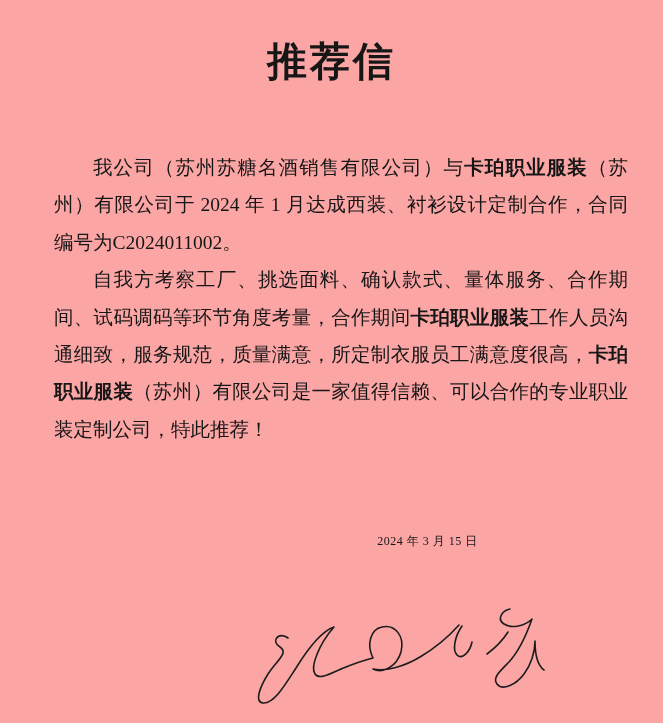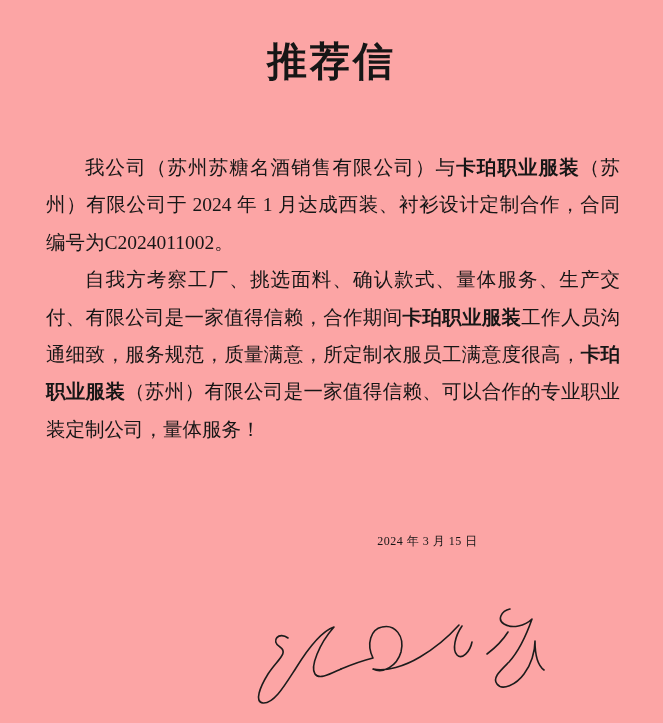--- a/index.html
+++ b/index.html
@@ -31,7 +31,7 @@
   .letter-body {
     position: absolute;
     top: 149px;
-    left: 46px;
+    left: 54px;
     width: 574px;
     font-size: 19.5px;
     line-height: 37.4px;

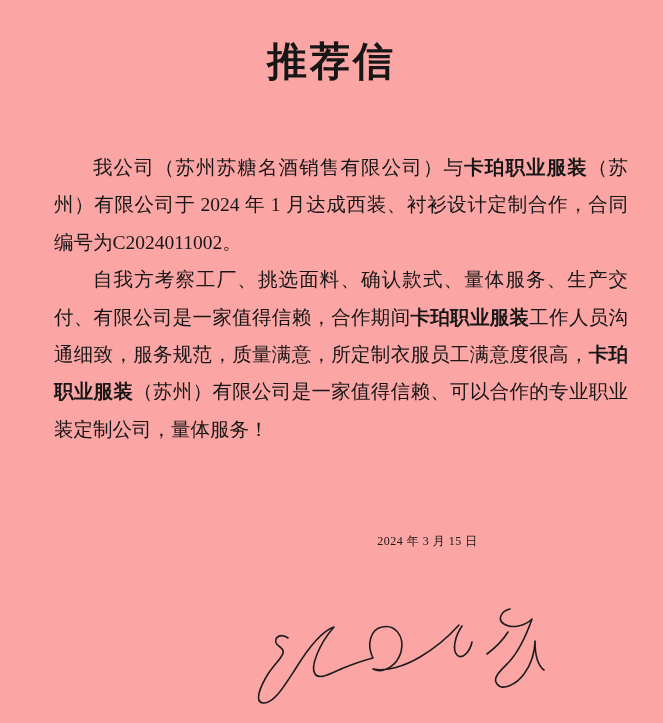--- a/index.html
+++ b/index.html
@@ -82,7 +82,7 @@
 
   <div class="letter-body" id="letter-body">
       <p><span class="seg-regular">我公司（苏州苏糖名酒销售有限公司）与</span><span class="seg-bold">卡珀职业服装</span><span class="seg-regular">（苏州）有限公司于 2024 年 1 月达成西装、衬衫设计定制合作，合同编号为C2024011002。</span></p>
-      <p><span class="seg-regular">自我方考察工厂、挑选面料、确认款式、量体服务、生产交付、有限公司是一家值得信赖，合作期间</span><span class="seg-bold">卡珀职业服装</span><span class="seg-regular">工作人员沟通细致，服务规范，质量满意，所定制衣服员工满意度很高，</span><span class="seg-bold">卡珀职业服装</span><span class="seg-regular">（苏州）有限公司是一家值得信赖、可以合作的专业职业装定制公司，量体服务！</span></p>
+      <p><span class="seg-regular">自我方考察工厂、挑选面料、确认款式、量体服务、合作期间、试码调码等环节角度考量，合作期间</span><span class="seg-bold">卡珀职业服装</span><span class="seg-regular">工作人员沟通细致，服务规范，质量满意，所定制衣服员工满意度很高，</span><span class="seg-bold">卡珀职业服装</span><span class="seg-regular">（苏州）有限公司是一家值得信赖、可以合作的专业职业装定制公司，量体服务！</span></p>
     </div>
 
   <div class="sig-block">

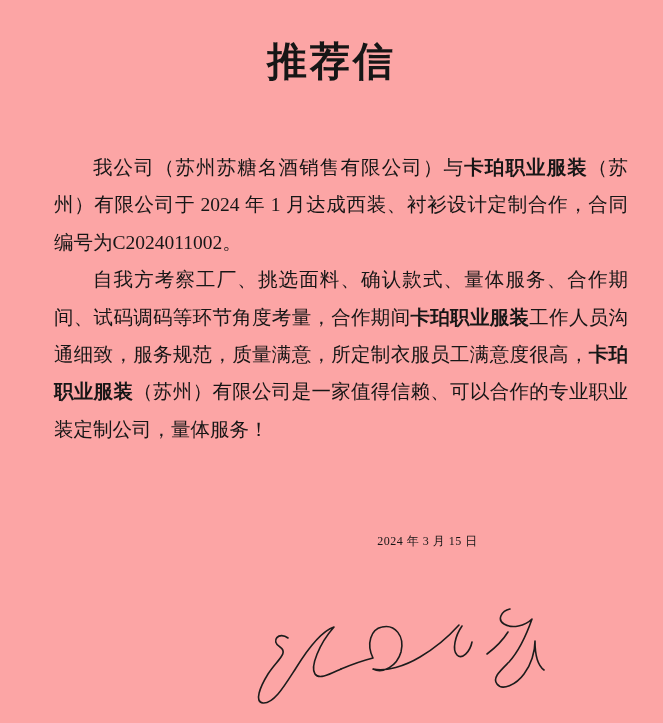--- a/index.html
+++ b/index.html
@@ -82,7 +82,7 @@
 
   <div class="letter-body" id="letter-body">
       <p><span class="seg-regular">我公司（苏州苏糖名酒销售有限公司）与</span><span class="seg-bold">卡珀职业服装</span><span class="seg-regular">（苏州）有限公司于 2024 年 1 月达成西装、衬衫设计定制合作，合同编号为C2024011002。</span></p>
-      <p><span class="seg-regular">自我方考察工厂、挑选面料、确认款式、量体服务、合作期间、试码调码等环节角度考量，合作期间</span><span class="seg-bold">卡珀职业服装</span><span class="seg-regular">工作人员沟通细致，服务规范，质量满意，所定制衣服员工满意度很高，</span><span class="seg-bold">卡珀职业服装</span><span class="seg-regular">（苏州）有限公司是一家值得信赖、可以合作的专业职业装定制公司，量体服务！</span></p>
+      <p><span class="seg-regular">自我方考察工厂、挑选面料、确认款式、量体服务、合作期间、试码调码等环节角度考量，合作期间</span><span class="seg-bold">卡珀职业服装</span><span class="seg-regular">工作人员沟通细致，服务规范，质量满意，所定制衣服员工满意度很高，</span><span class="seg-bold">卡珀职业服装</span><span class="seg-regular">（苏州）有限公司是一家值得信赖、可以合作的专业职业装定制公司，特此推荐！</span></p>
     </div>
 
   <div class="sig-block">

